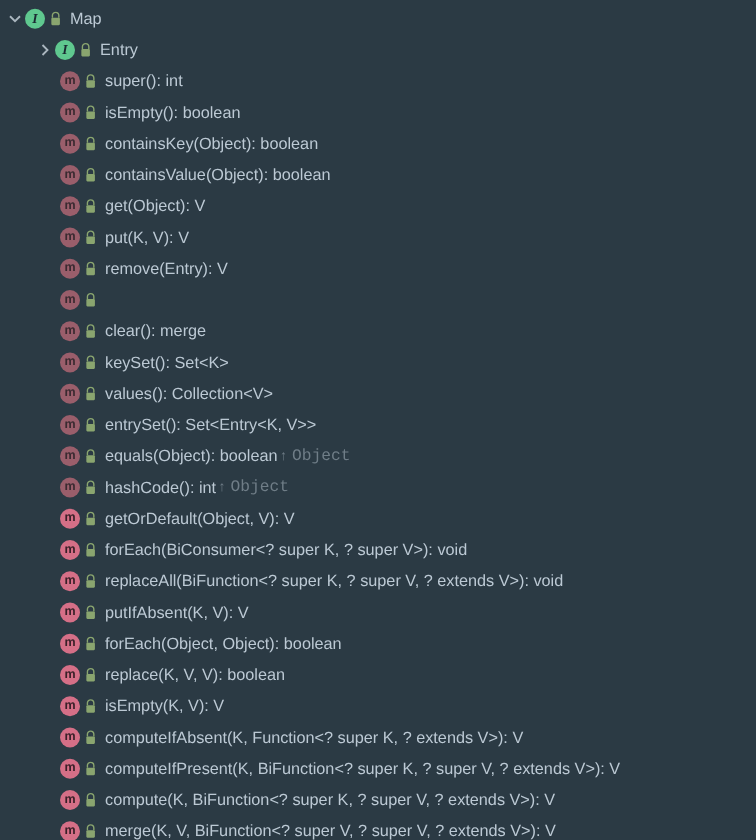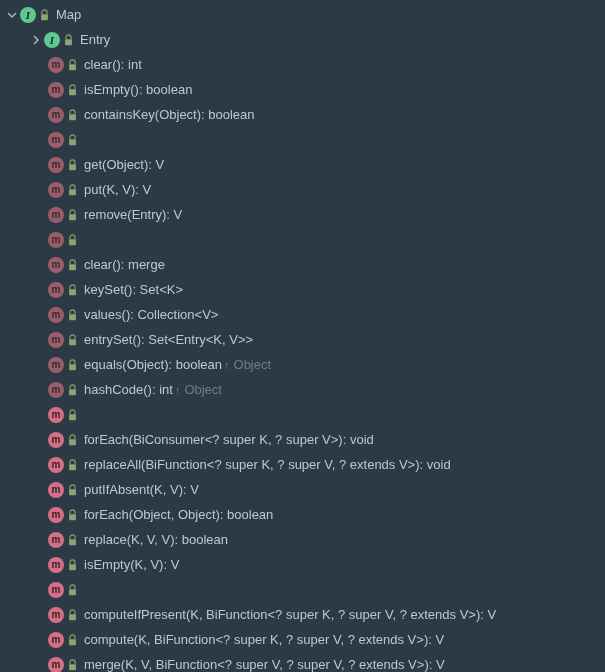--- a/index.html
+++ b/index.html
@@ -100,7 +100,7 @@
     <rect x="1" y="6" width="8" height="7" rx="1" fill="#8aa56f"></rect>
   </svg>
       </span>
-    <span class="label">clear(): int</span>
+    <span class="label">super(): int</span>
 
   </div>
     <div class="row">

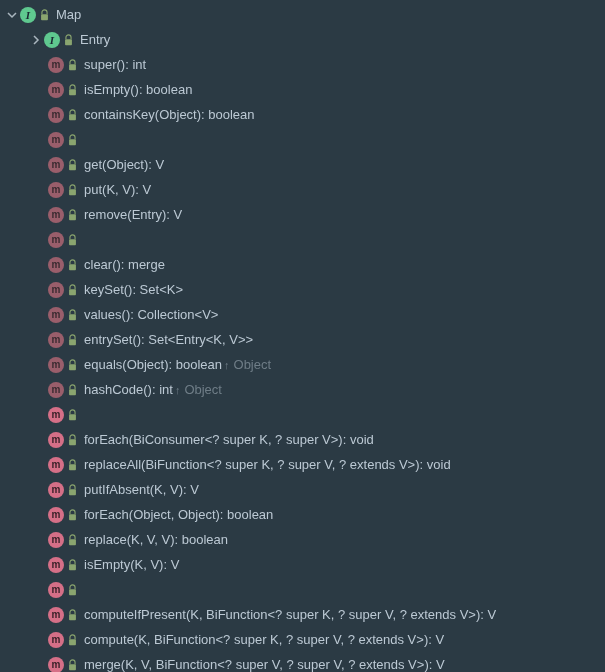--- a/index.html
+++ b/index.html
@@ -136,6 +136,7 @@
     <rect x="1" y="6" width="8" height="7" rx="1" fill="#8aa56f"></rect>
   </svg>
       </span>
+    <span class="label">containsValue(Object): boolean</span>
 
   </div>
     <div class="row">

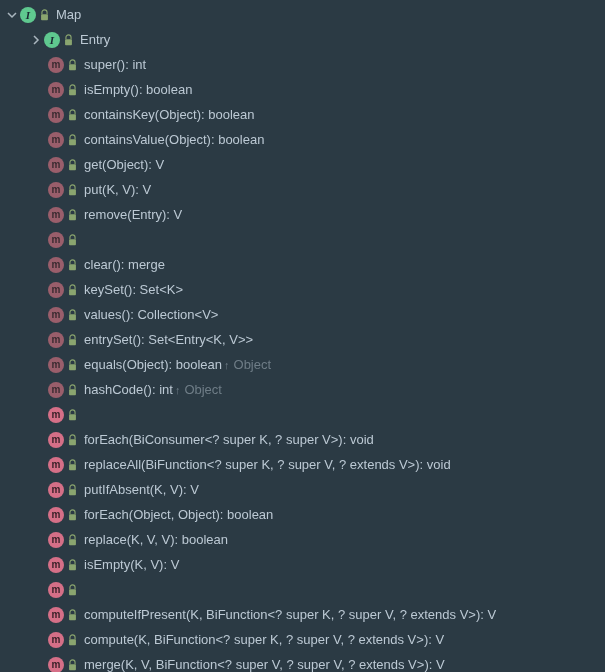--- a/index.html
+++ b/index.html
@@ -52,7 +52,7 @@
   }
   .lock svg { width:9px; height:12px; }
   .label { color:#bcc9d4; }
-  .override { color:#6f7d87; margin-left:4px; }
+  .override { color:#6f7d87; margin-left:4px;font-family:Liberation Mono, monospace; }
   .override-arrow { color:#6f7d87; font-size:11px; margin-left:2px;}
 </style>
 </head>

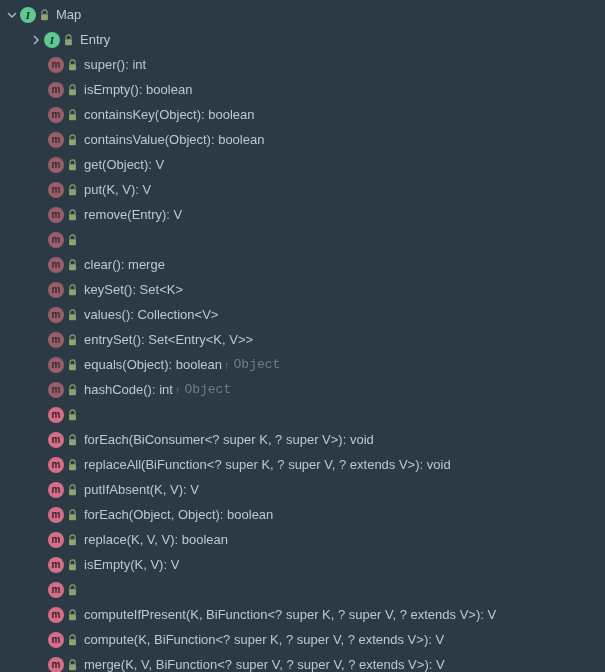--- a/index.html
+++ b/index.html
@@ -269,6 +269,7 @@
     <rect x="1" y="6" width="8" height="7" rx="1" fill="#8aa56f"></rect>
   </svg>
       </span>
+    <span class="label">getOrDefault(Object, V): V</span>
 
   </div>
     <div class="row">

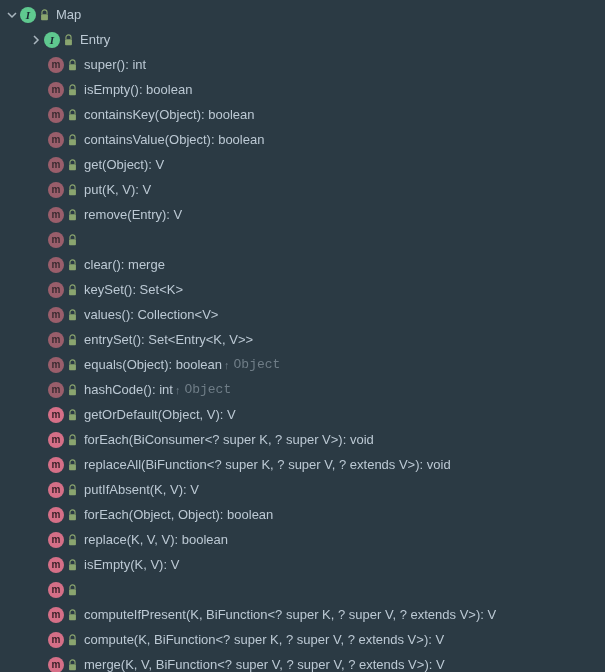--- a/index.html
+++ b/index.html
@@ -353,6 +353,7 @@
     <rect x="1" y="6" width="8" height="7" rx="1" fill="#8aa56f"></rect>
   </svg>
       </span>
+    <span class="label">computeIfAbsent(K, Function&lt;? super K, ? extends V&gt;): V</span>
 
   </div>
     <div class="row">

